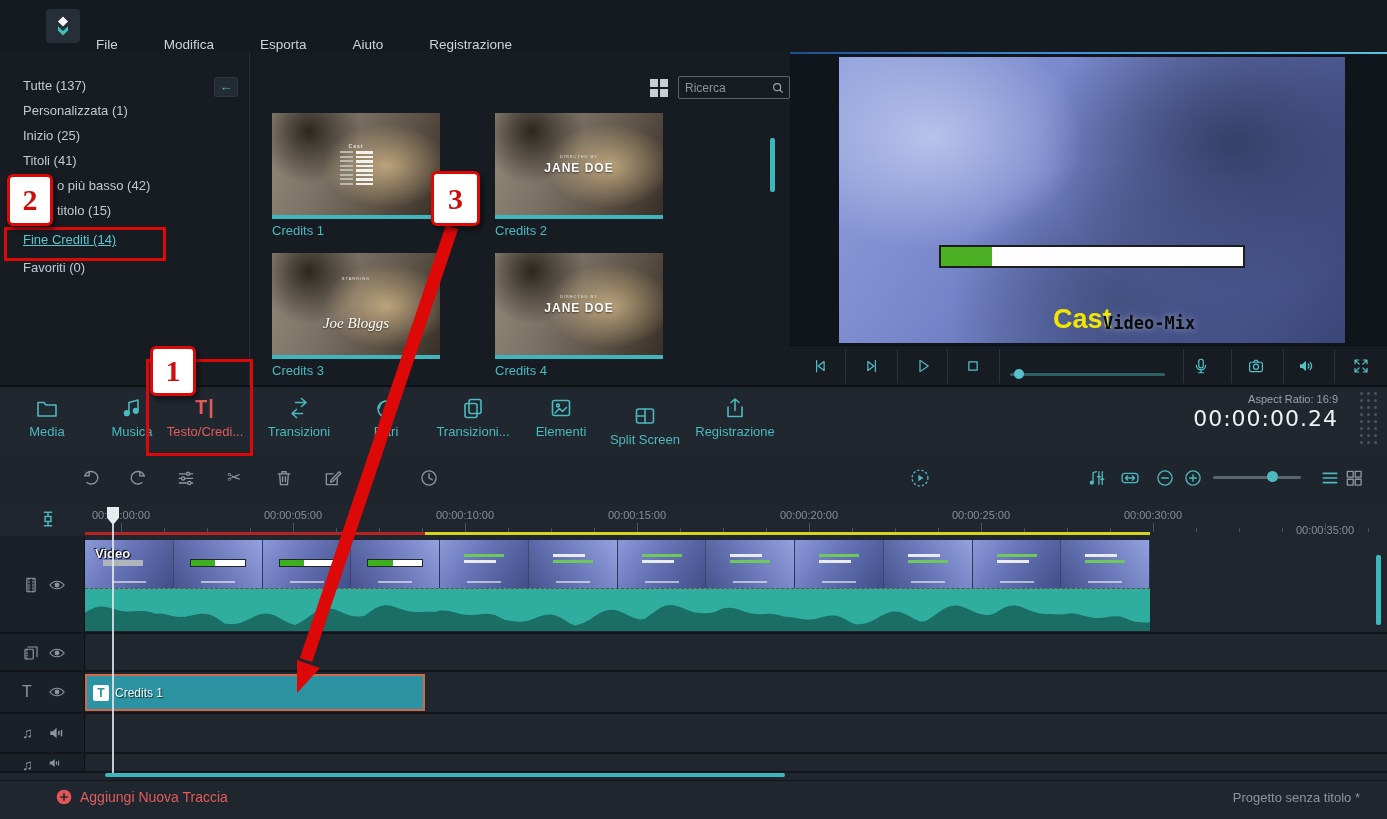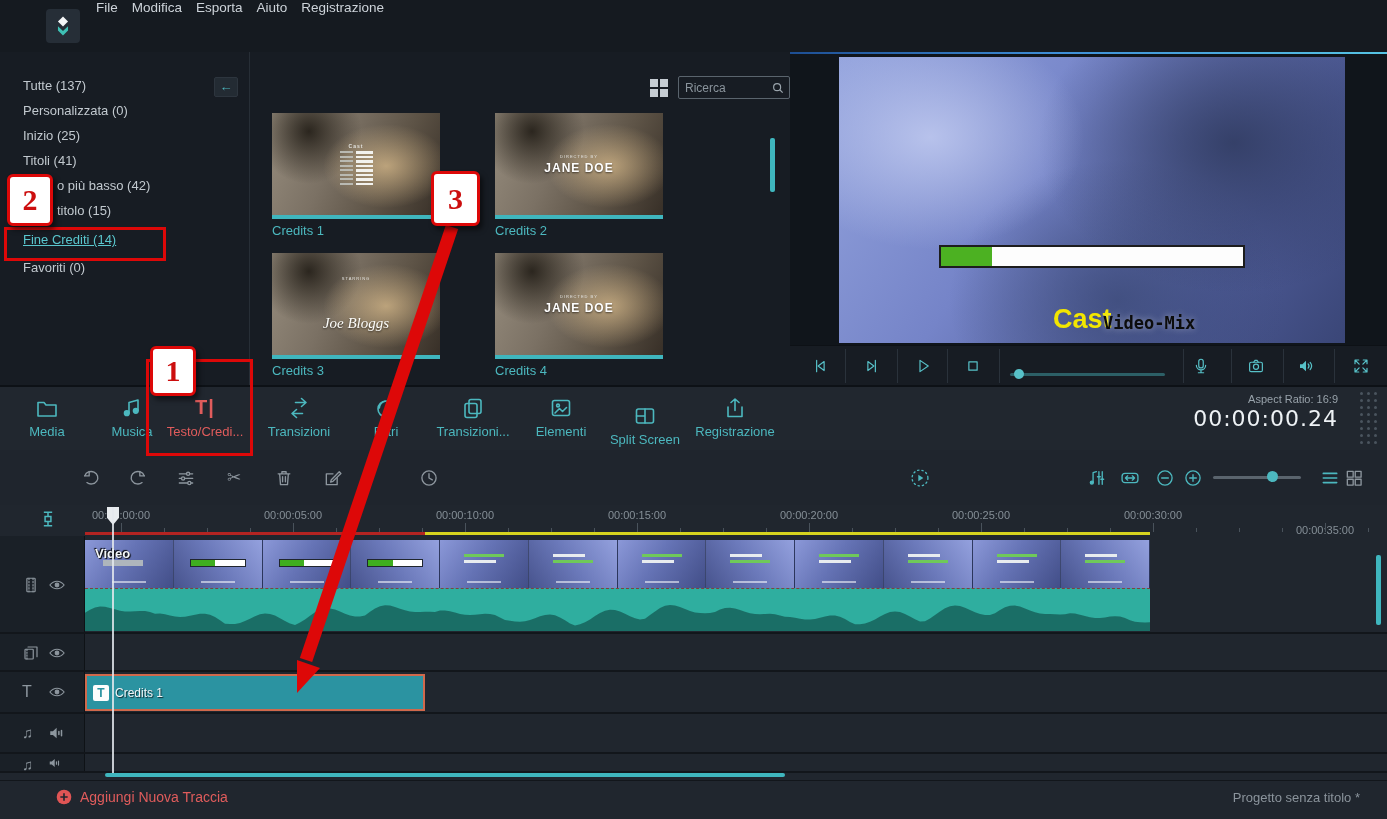--- a/index.html
+++ b/index.html
@@ -11,7 +11,7 @@
   
   #titlebar { position:absolute; left:0; top:0; width:1387px; height:52px; background:#151a20; display:flex; align-items:center; }
   .logo { position:absolute; left:46px; top:9px; width:34px; height:34px; background:#262e37; border-radius:4px; display:flex; align-items:center; justify-content:center; }
-  #appmenu { position:absolute; left:96px; top:0; height:52px; display:flex; align-items:flex-start; gap:14px; }
+  #appmenu { position:absolute; left:96px; top:0; height:52px; display:flex; align-items:flex-end; gap:46px; }
   .menu-item { font-size:13.5px; color:#cdd3d9; cursor:default; }
   .tbright { position:absolute; right:14px; top:0; height:52px; display:flex; align-items:center; gap:26px; }
   .salva { background:#4fc0c7; color:#13242b; border:none; border-radius:13px; padding:4px 15px; font-size:13.5px; font-family:inherit; }

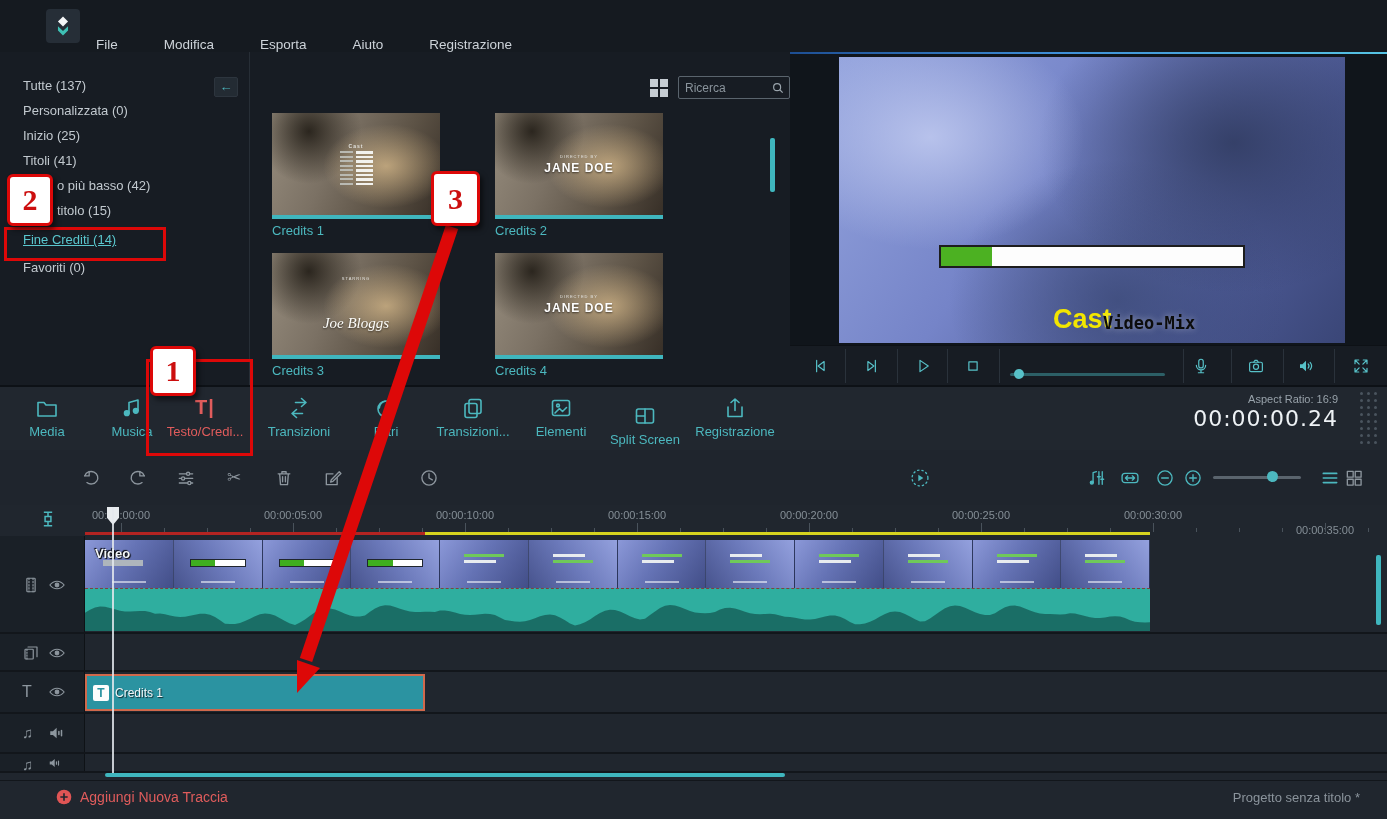--- a/index.html
+++ b/index.html
@@ -162,7 +162,7 @@
   <section id="sidebar">
     <div id="cats">
         <span class="cat" style="left: 23px; top: 26px;">Tutte (137)</span>
-        <span class="cat" style="left: 23px; top: 51px;">Personalizzata (0)</span>
+        <span class="cat" style="left: 23px; top: 51px;">Personalizzata (1)</span>
         <span class="cat" style="left: 23px; top: 76px;">Inizio (25)</span>
         <span class="cat" style="left: 23px; top: 101px;">Titoli (41)</span>
         <span class="cat" style="left: 57px; top: 126px;">o più basso (42)</span>

